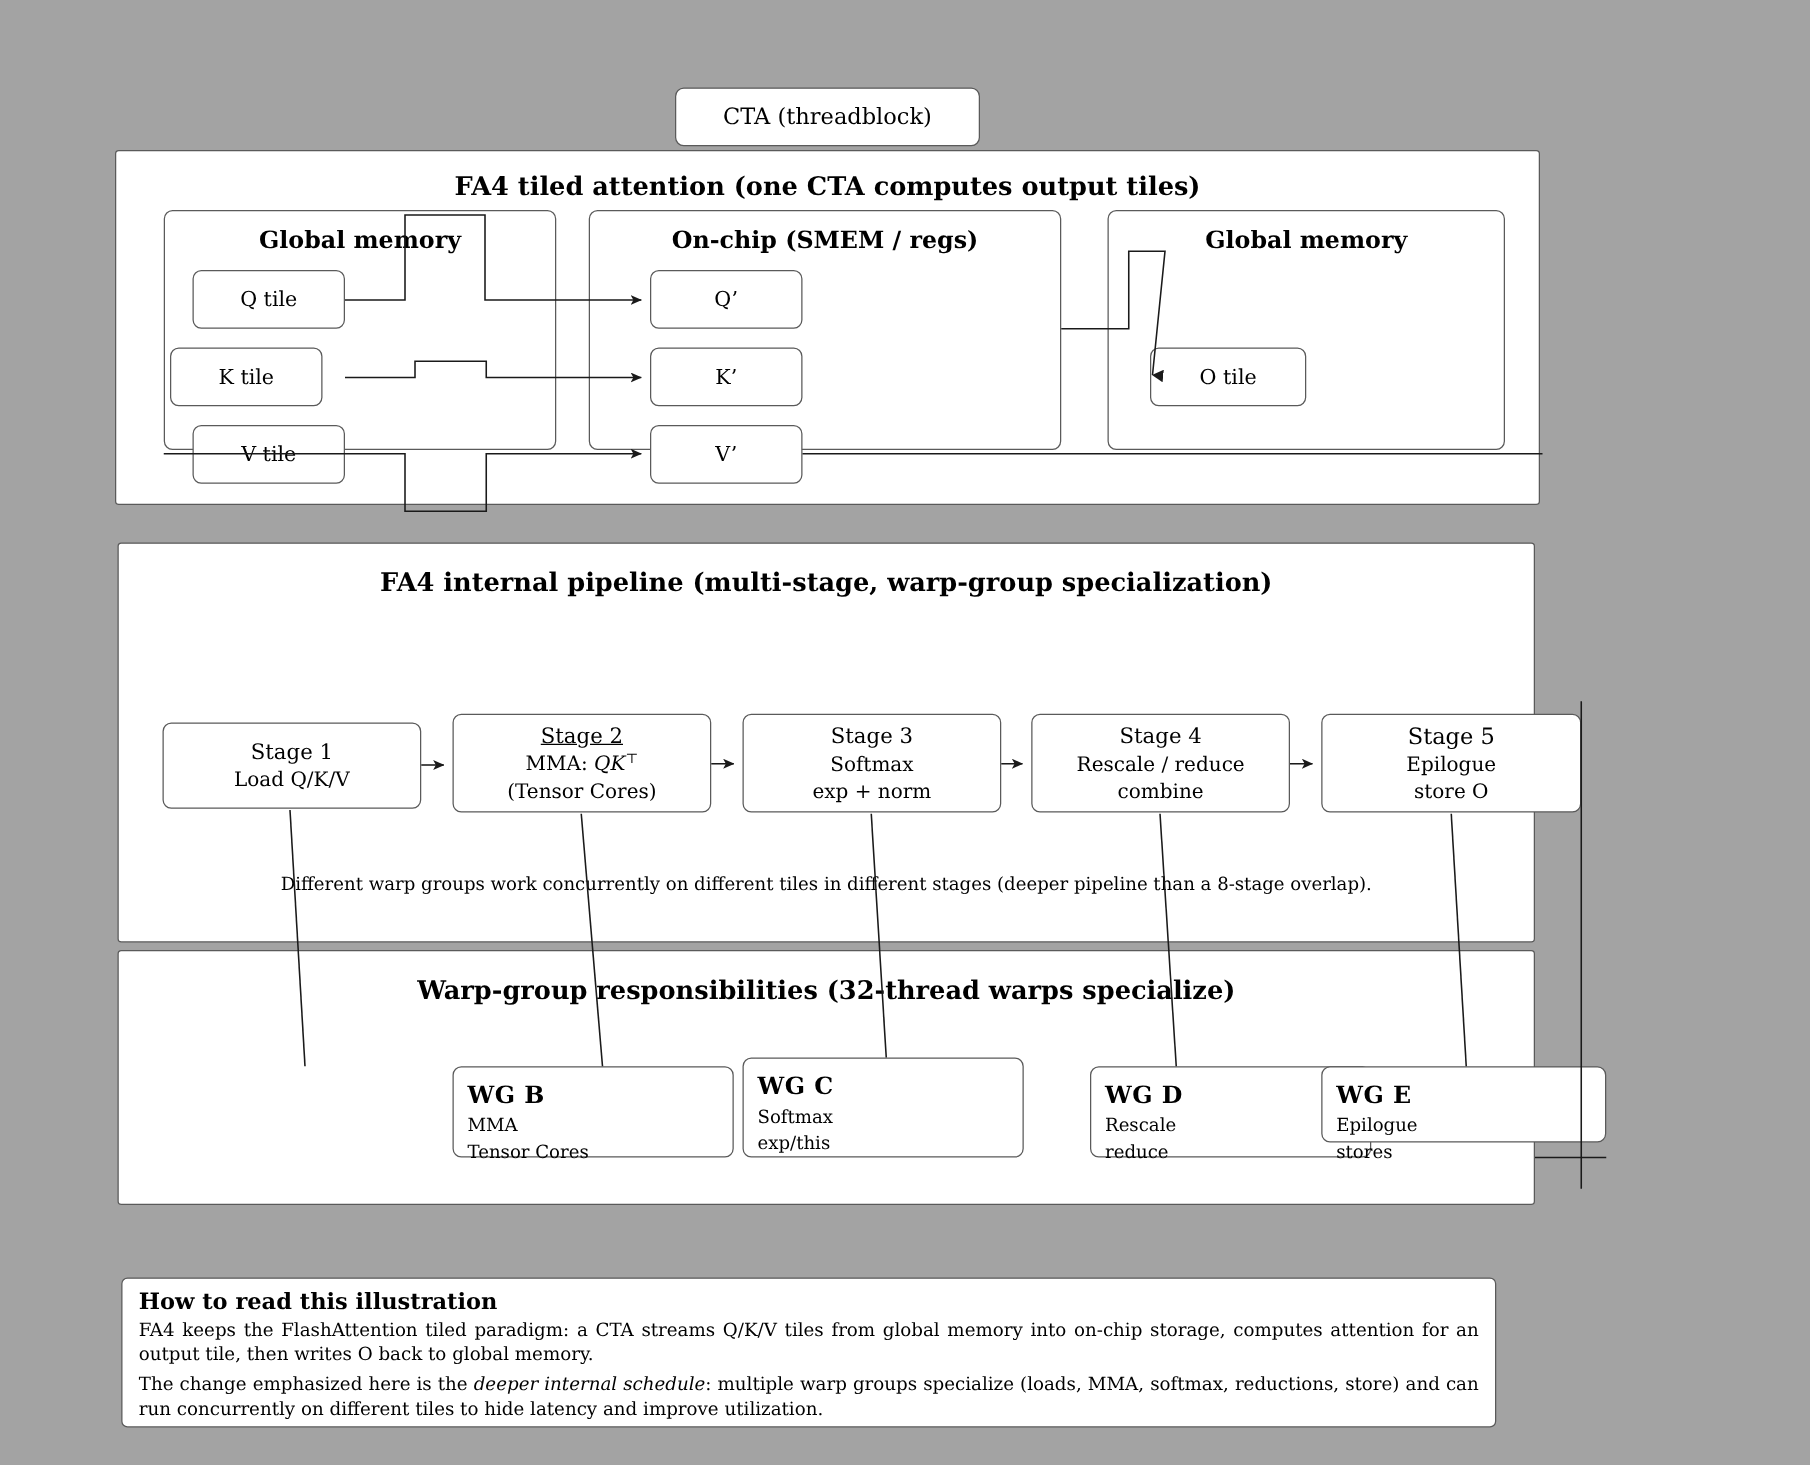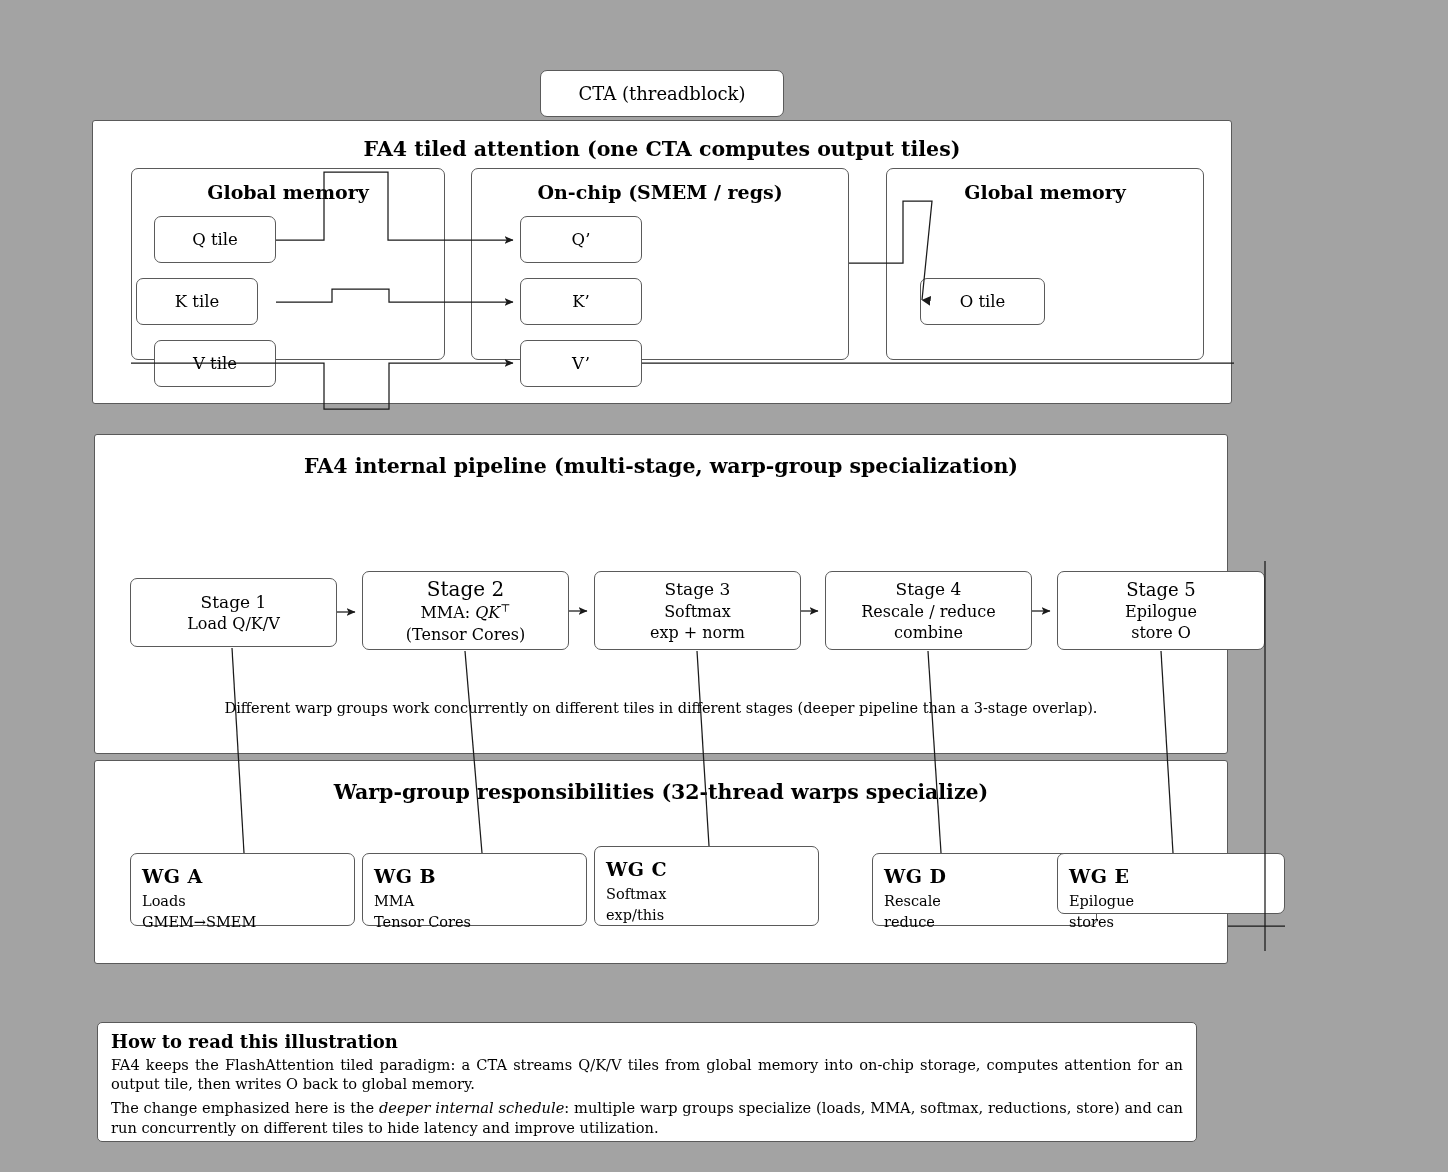--- a/index.html
+++ b/index.html
@@ -185,7 +185,7 @@
 
   <div class="box" style="left:362px; top:571px; width:207px; height:79px;">
     <div class="ctr" style="font-size:16px;">
-      <span style="font-size:20px;">Stage 2</span>
+      <span style="font-size:17px;text-decoration:underline;">Stage 2</span>
       <span>MMA:&nbsp;<span class="mathit">QK</span><sup class="tr">⊤</sup></span>
       <span>(Tensor Cores)</span>
     </div>

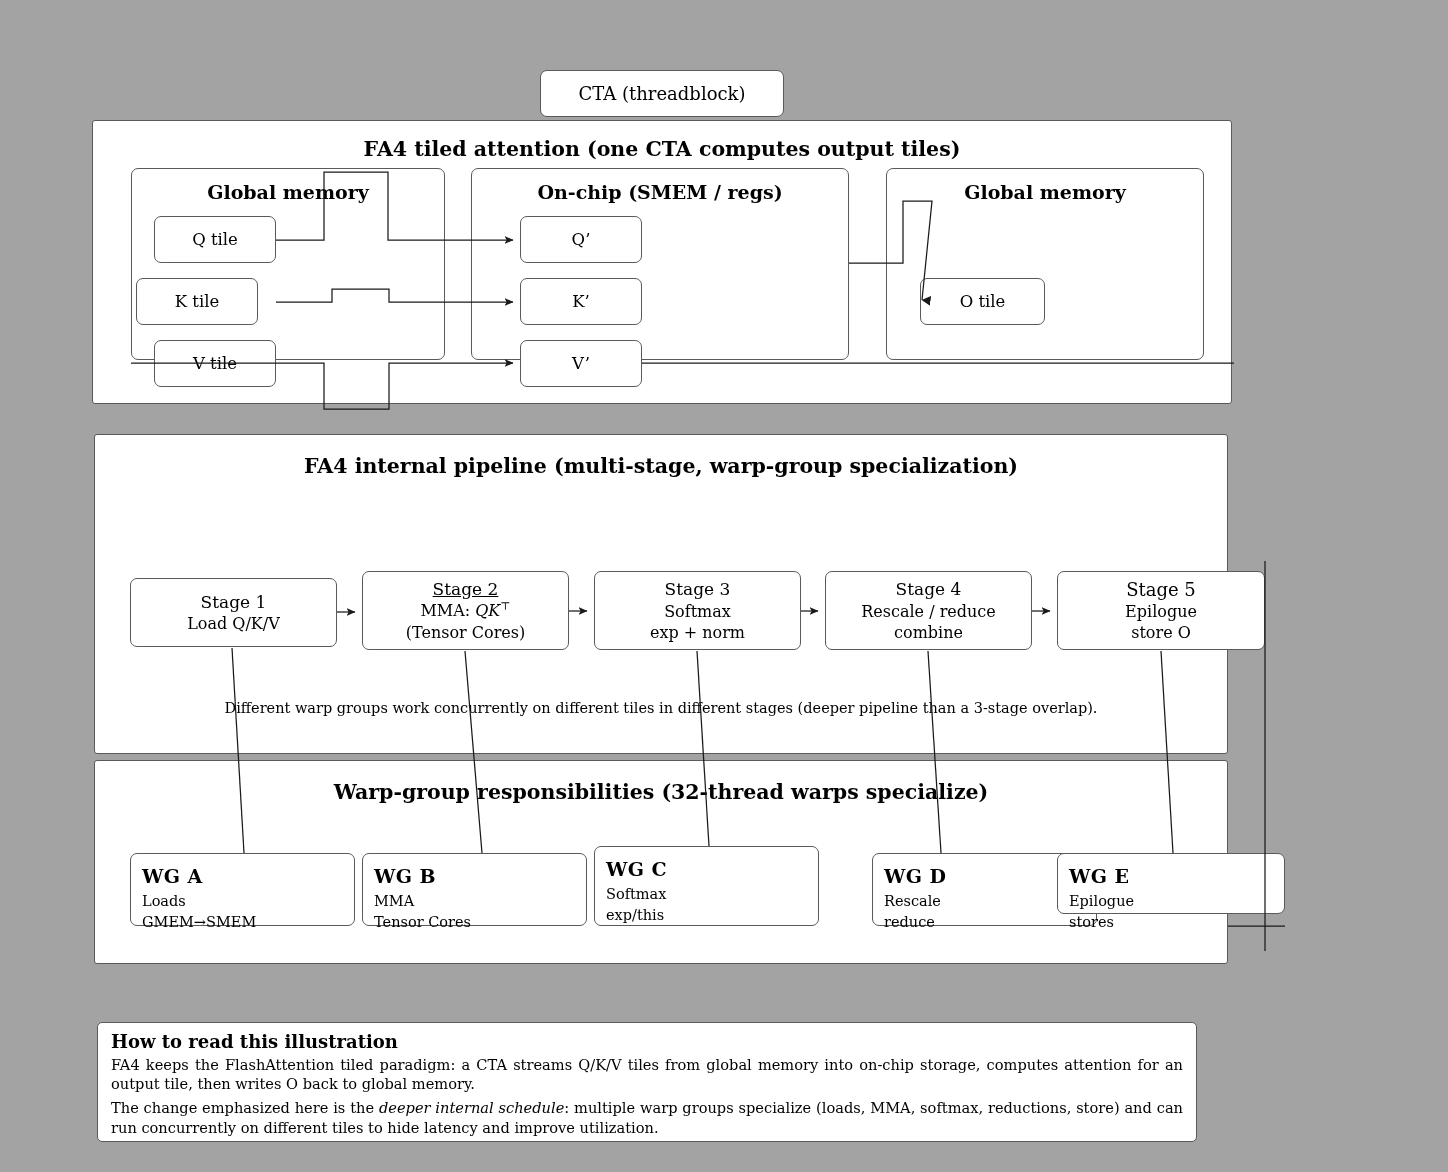--- a/index.html
+++ b/index.html
@@ -174,7 +174,7 @@
     <div class="panel-title" style="top:19px; font-size:20.5px;">FA4 internal pipeline (multi-stage, warp-group specialization)</div>
   </div>
 
-  <div class="note" style="left:94px; top:700px; width:1134px;">Different warp groups work concurrently on different tiles in different stages (deeper pipeline than a 3-stage overlap).</div>
+  <div class="note" style="left:94px; top:700px; width:1134px;">Different warp groups work concurrently on different tiles in different stages (deeper pipeline than a 8-stage overlap).</div>
 
   <div class="box" style="left:130px; top:578px; width:207px; height:69px;">
     <div class="ctr" style="font-size:16px;">

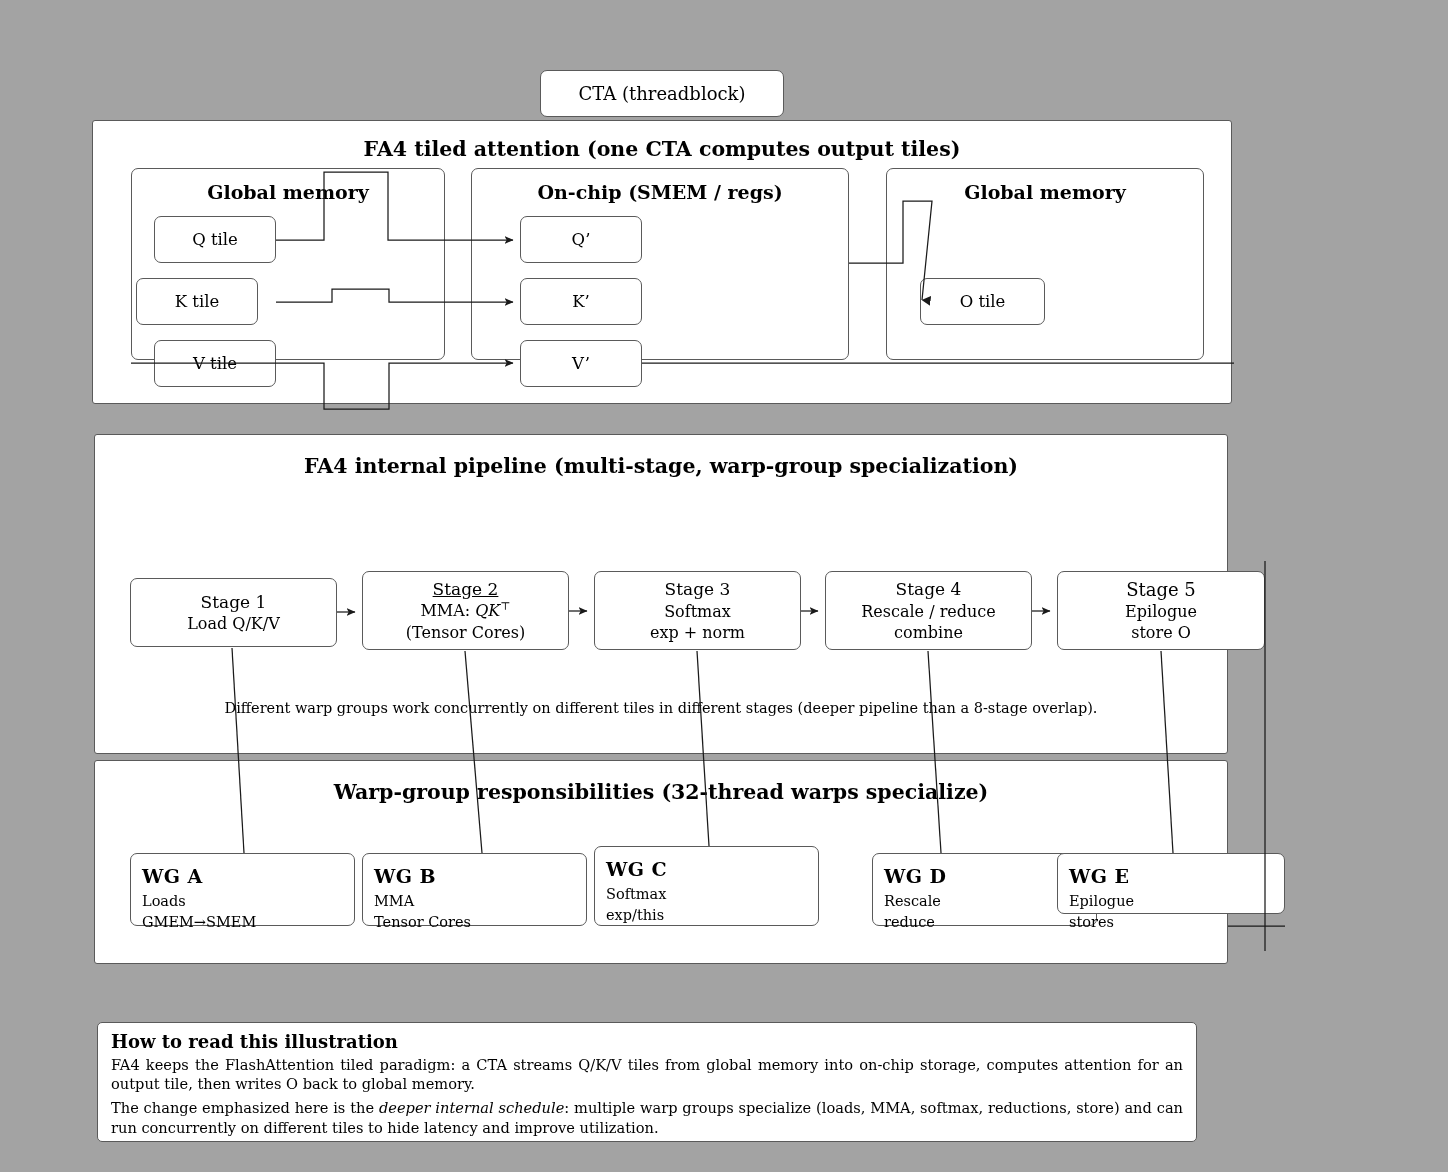--- a/index.html
+++ b/index.html
@@ -219,13 +219,6 @@
     <div class="panel-title" style="top:19px; font-size:20.5px;">Warp-group responsibilities (32-thread warps specialize)</div>
   </div>
 
-  <div class="box" style="left:130px; top:853px; width:225px; height:73px;">
-    <div class="leftbox">
-      <div class="hd">WG A</div>
-      <div class="ln">Loads</div>
-      <div class="ln">GMEM→SMEM</div>
-    </div>
-  </div>
 
   <div class="box" style="left:362px; top:853px; width:225px; height:73px;">
     <div class="leftbox">

